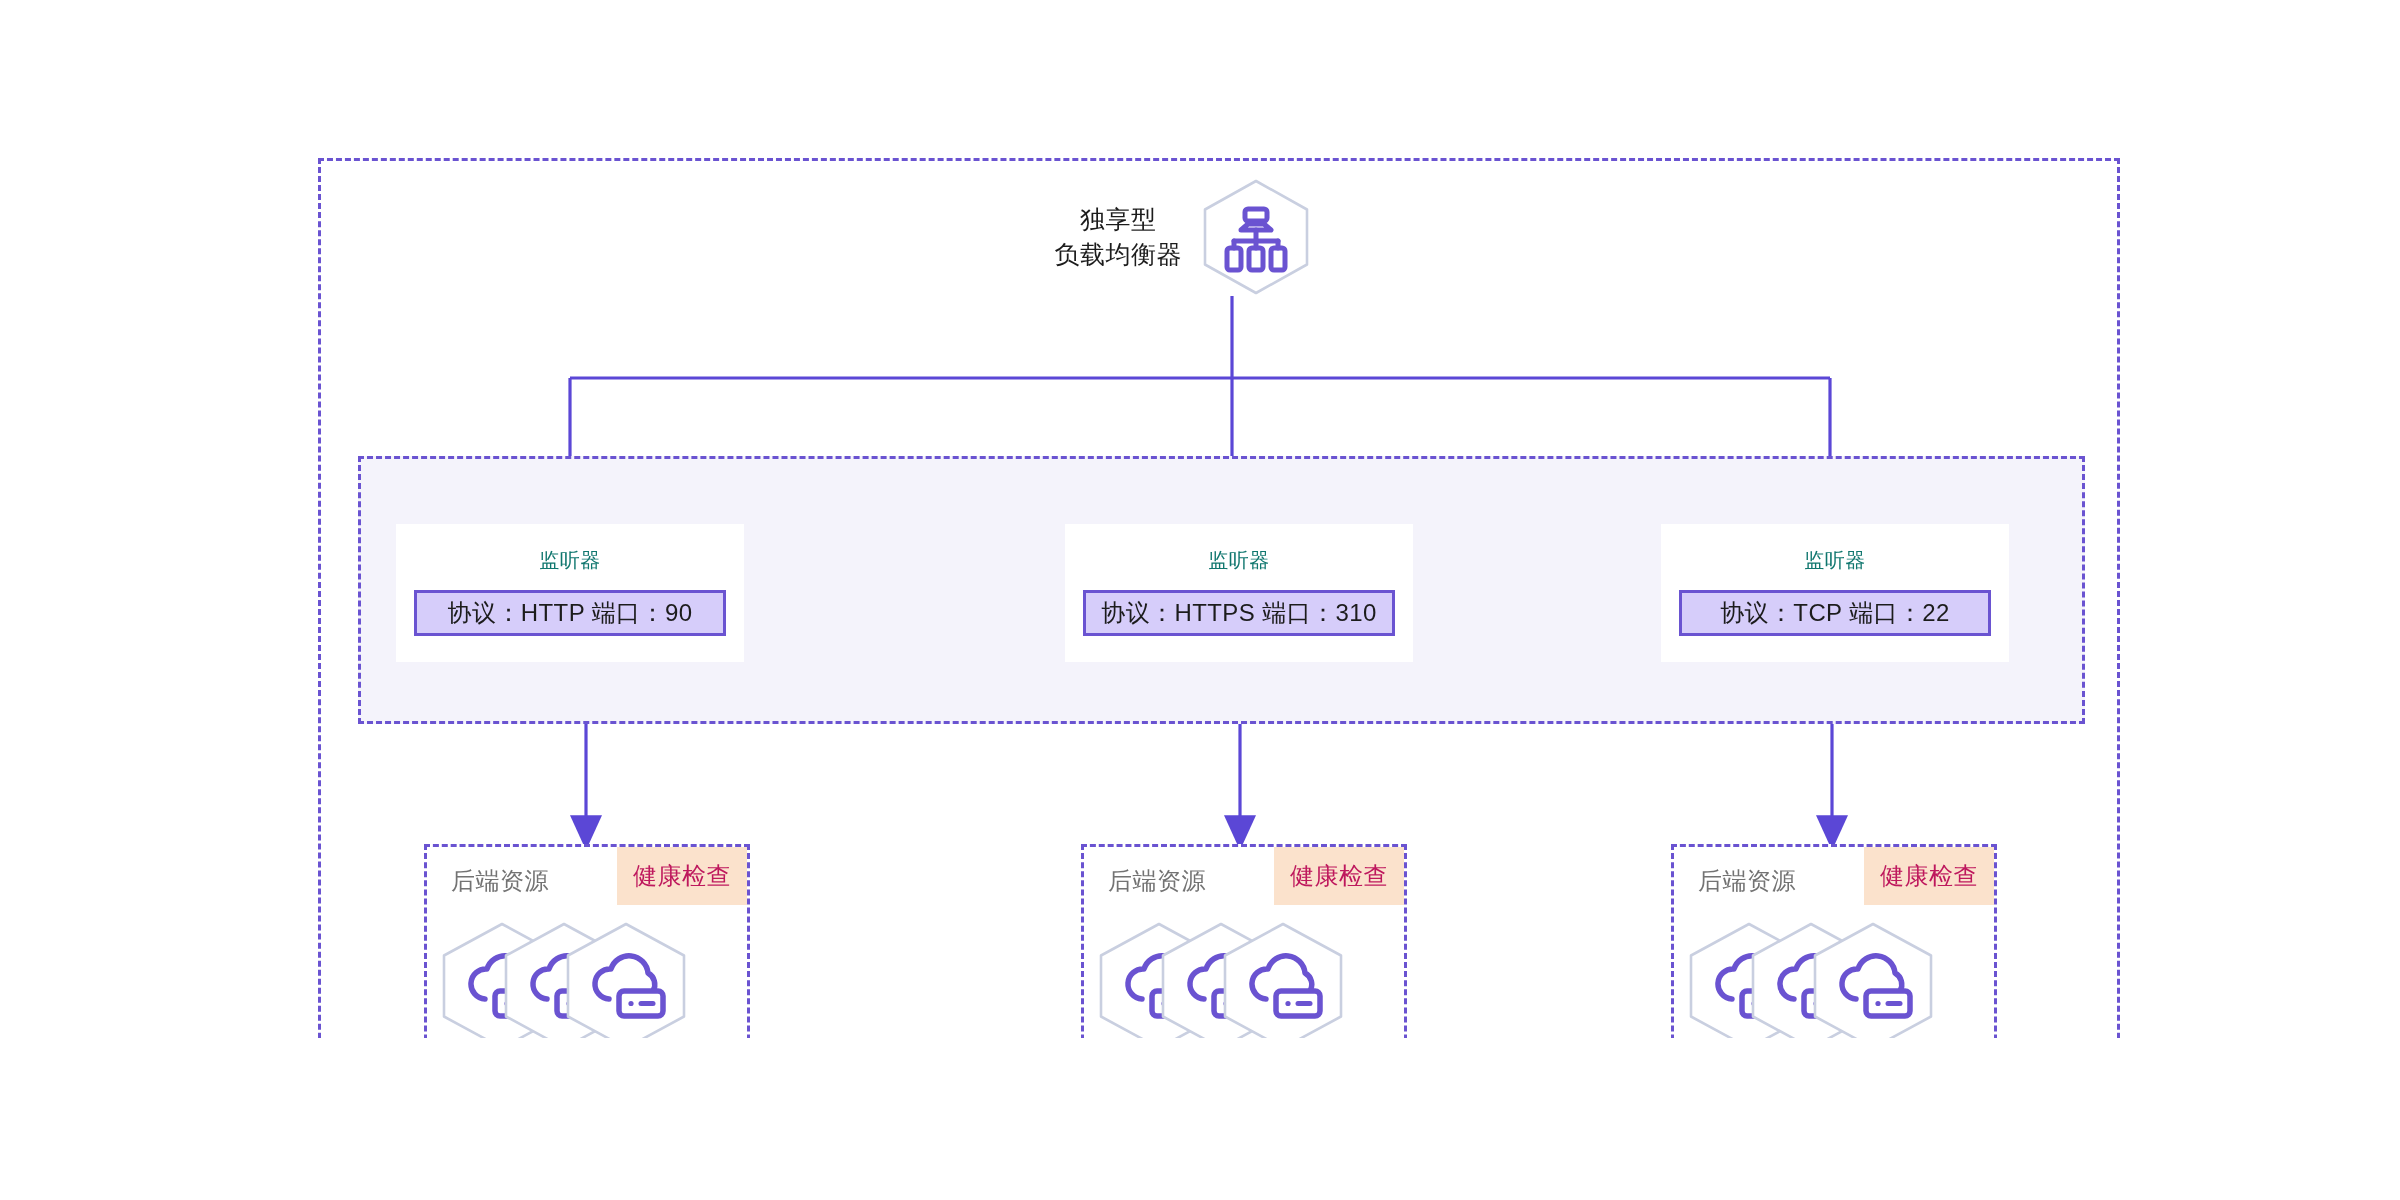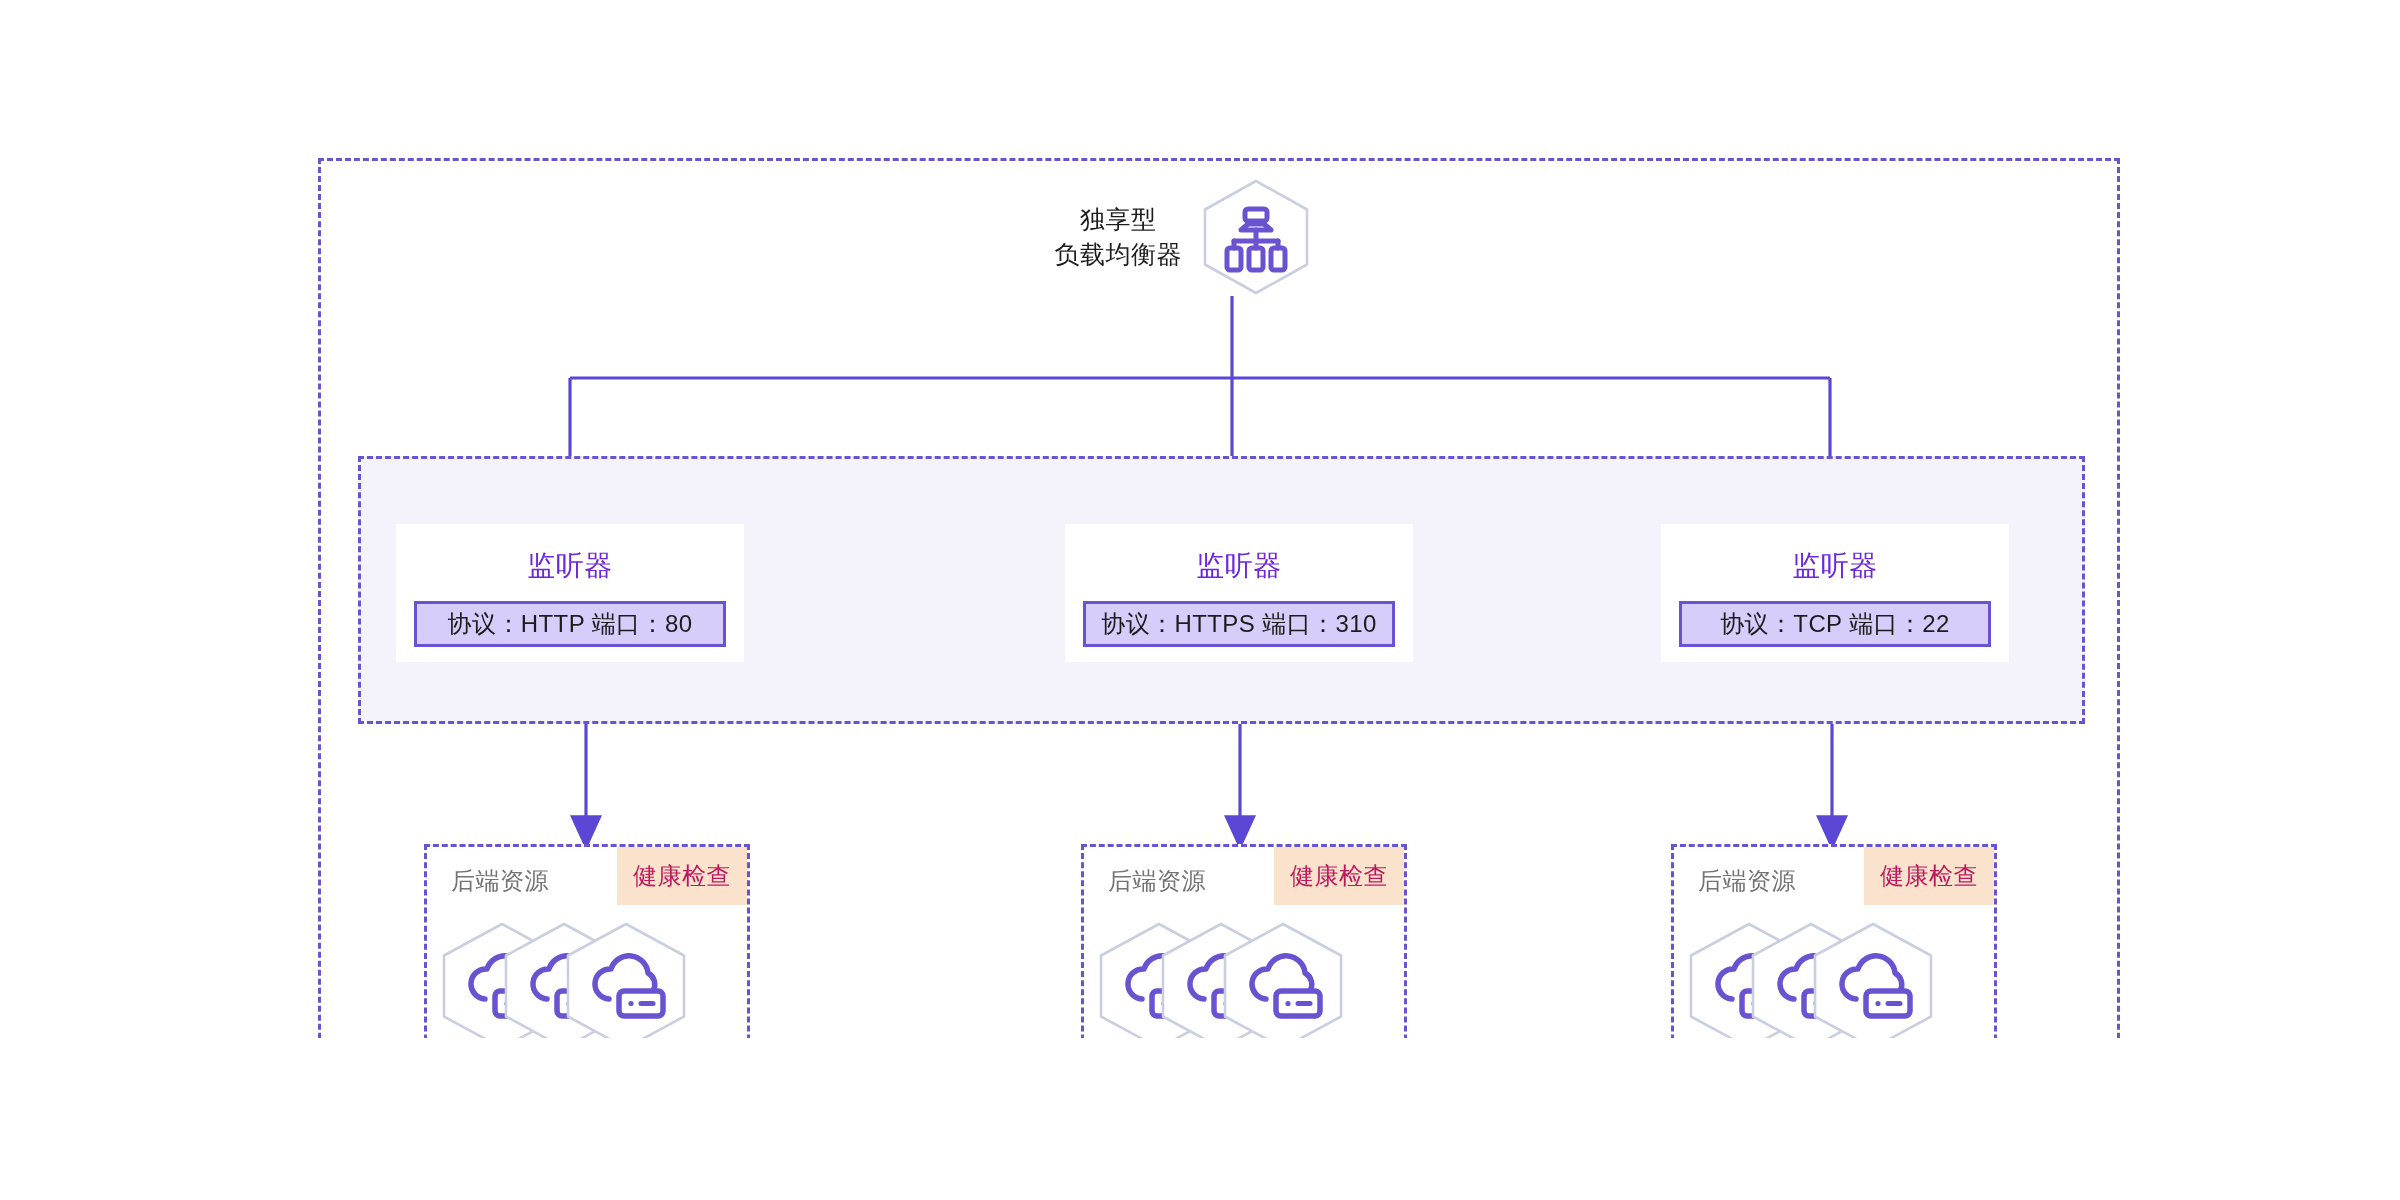--- a/index.html
+++ b/index.html
@@ -93,8 +93,8 @@
   .listener-card.c2 { left: 1065px; }
   .listener-card.c3 { left: 1661px; }
   .listener-title {
-    font-size: 28px;
-    color: #6d28d9;
+    font-size: 20px;
+    color: #0f766e;
     margin-top: 23px;
     letter-spacing: 0.5px;
   }

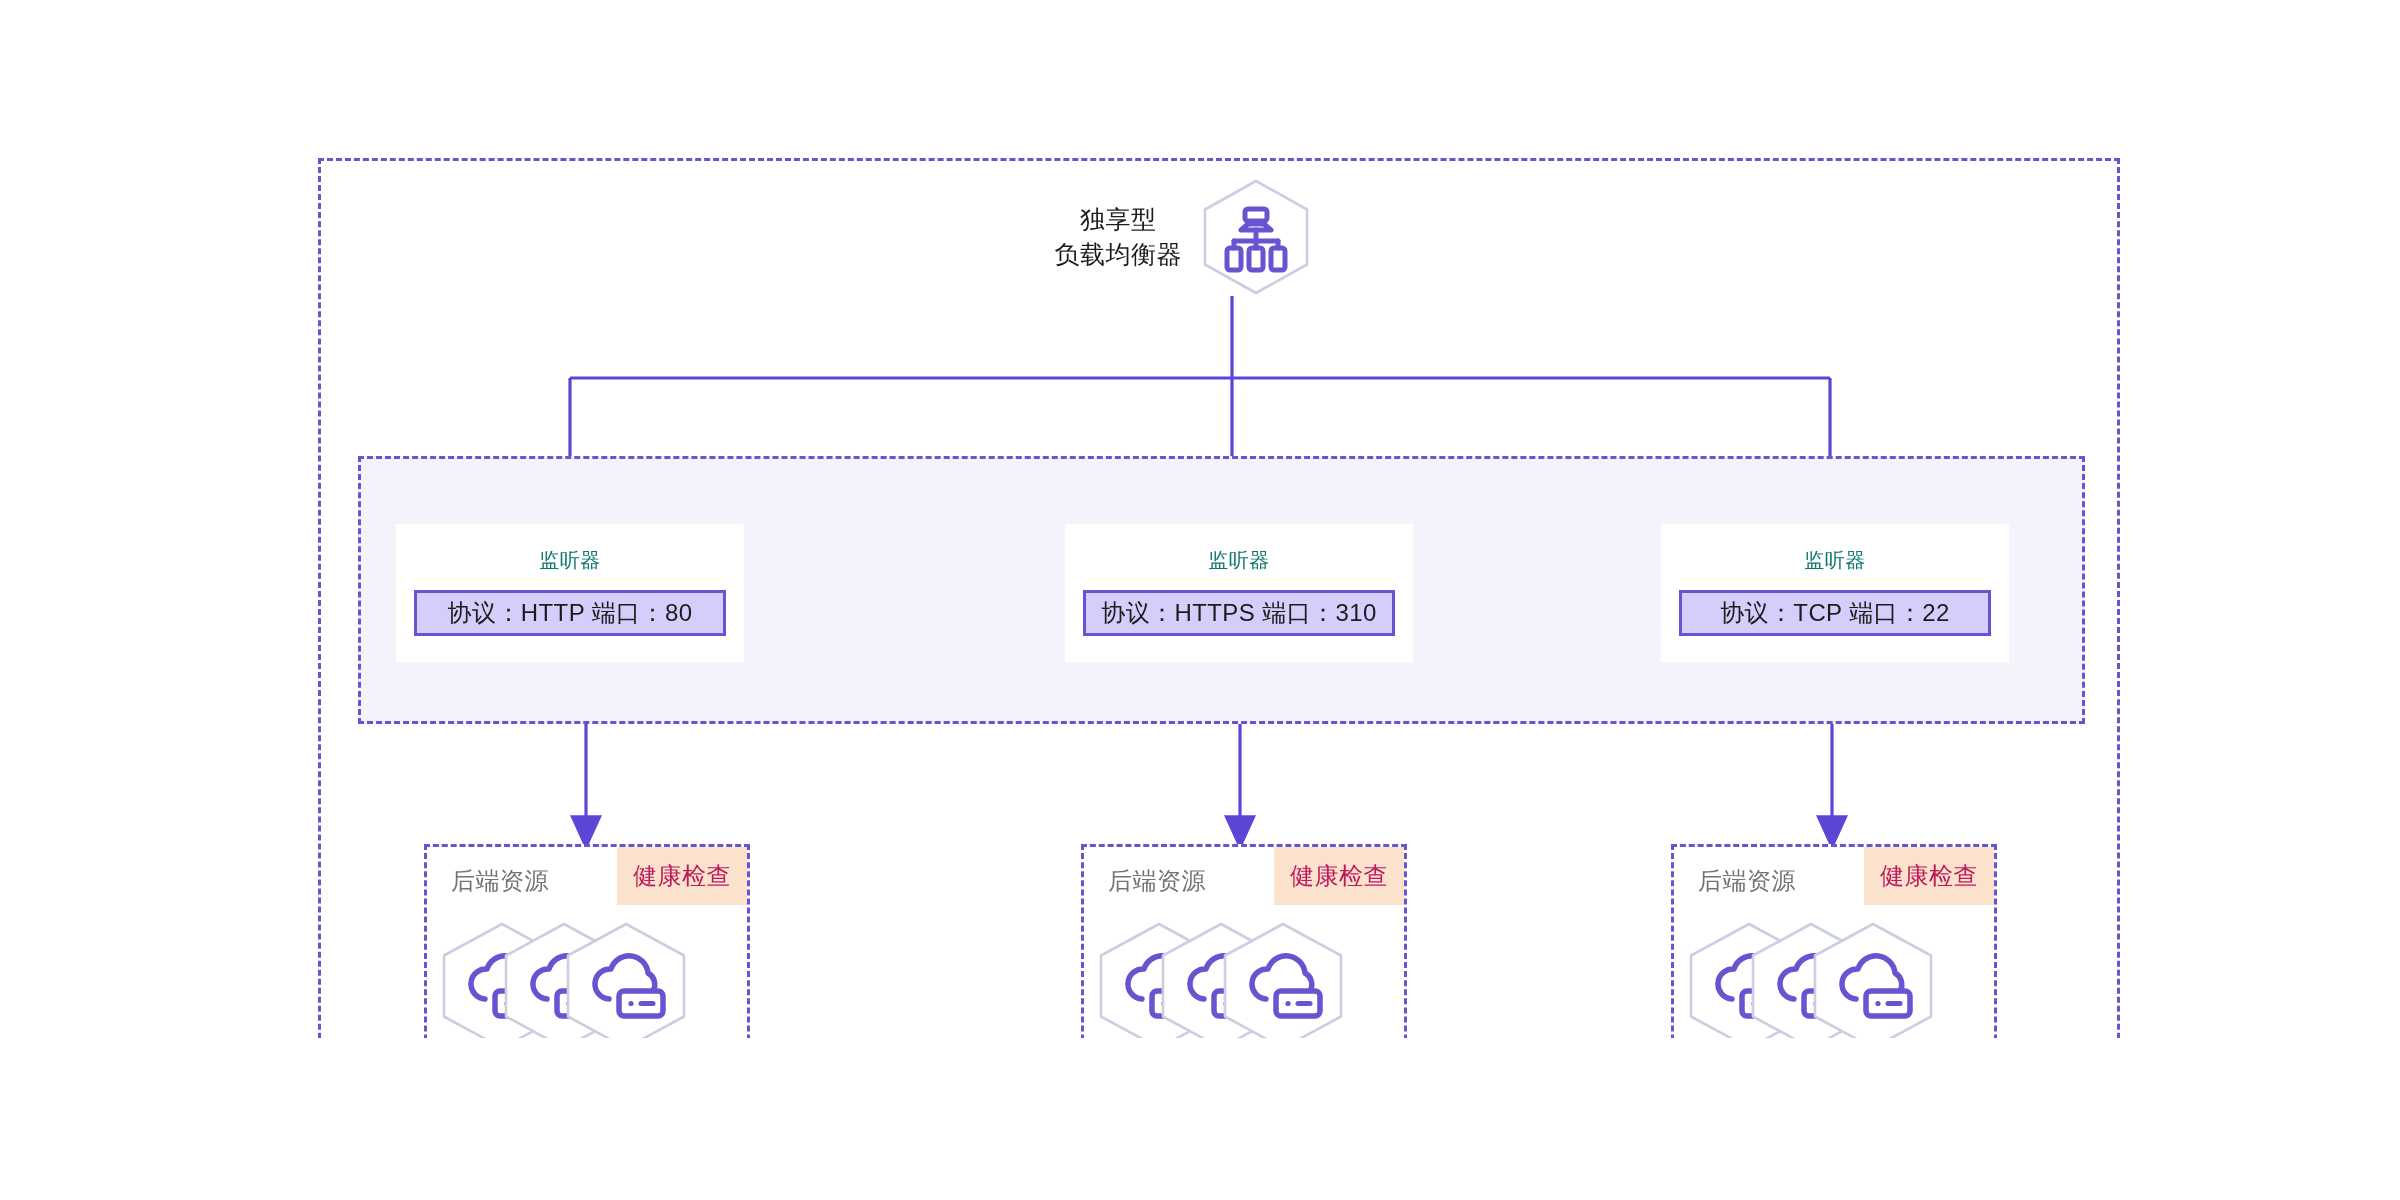--- a/index.html
+++ b/index.html
@@ -231,7 +231,7 @@
 
   <div class="listener-card c1">
     <div class="listener-title">监听器</div>
-    <div class="listener-chip">协议：HTTP 端口：80</div>
+    <div class="listener-chip">协议：HTTP 端口：90</div>
   </div>
 
   <div class="listener-card c2">

